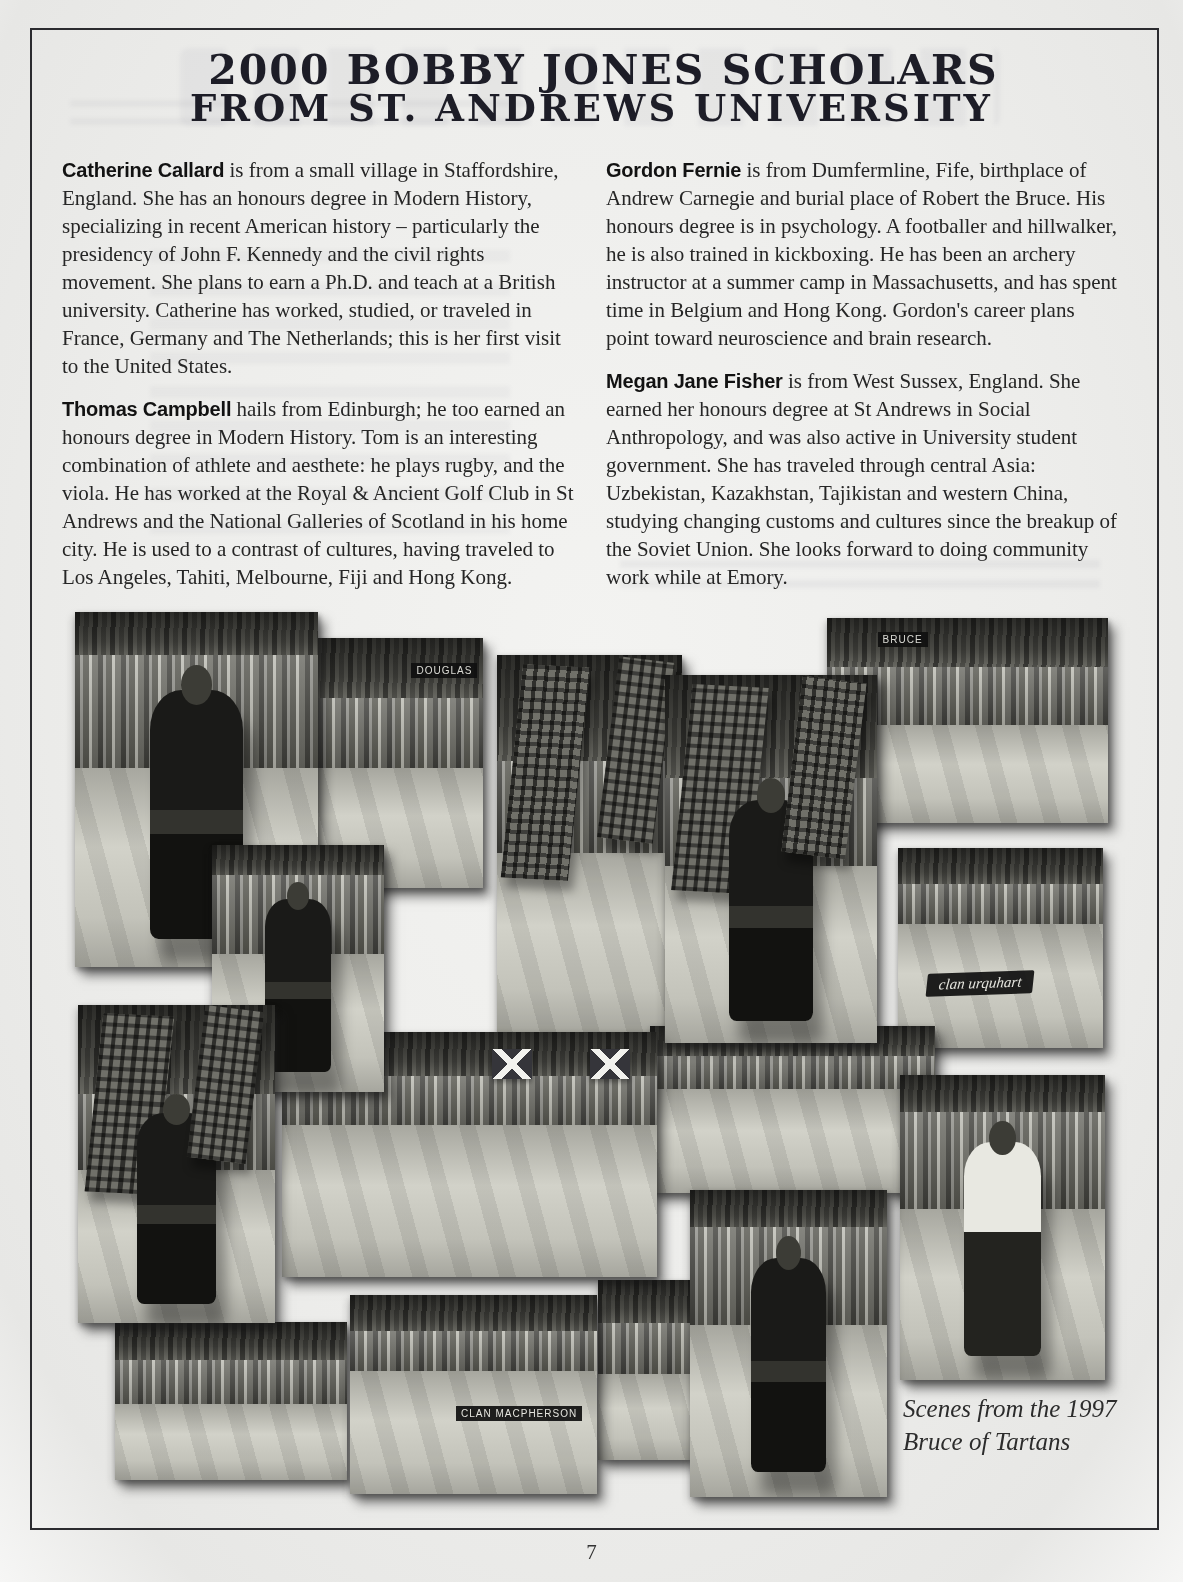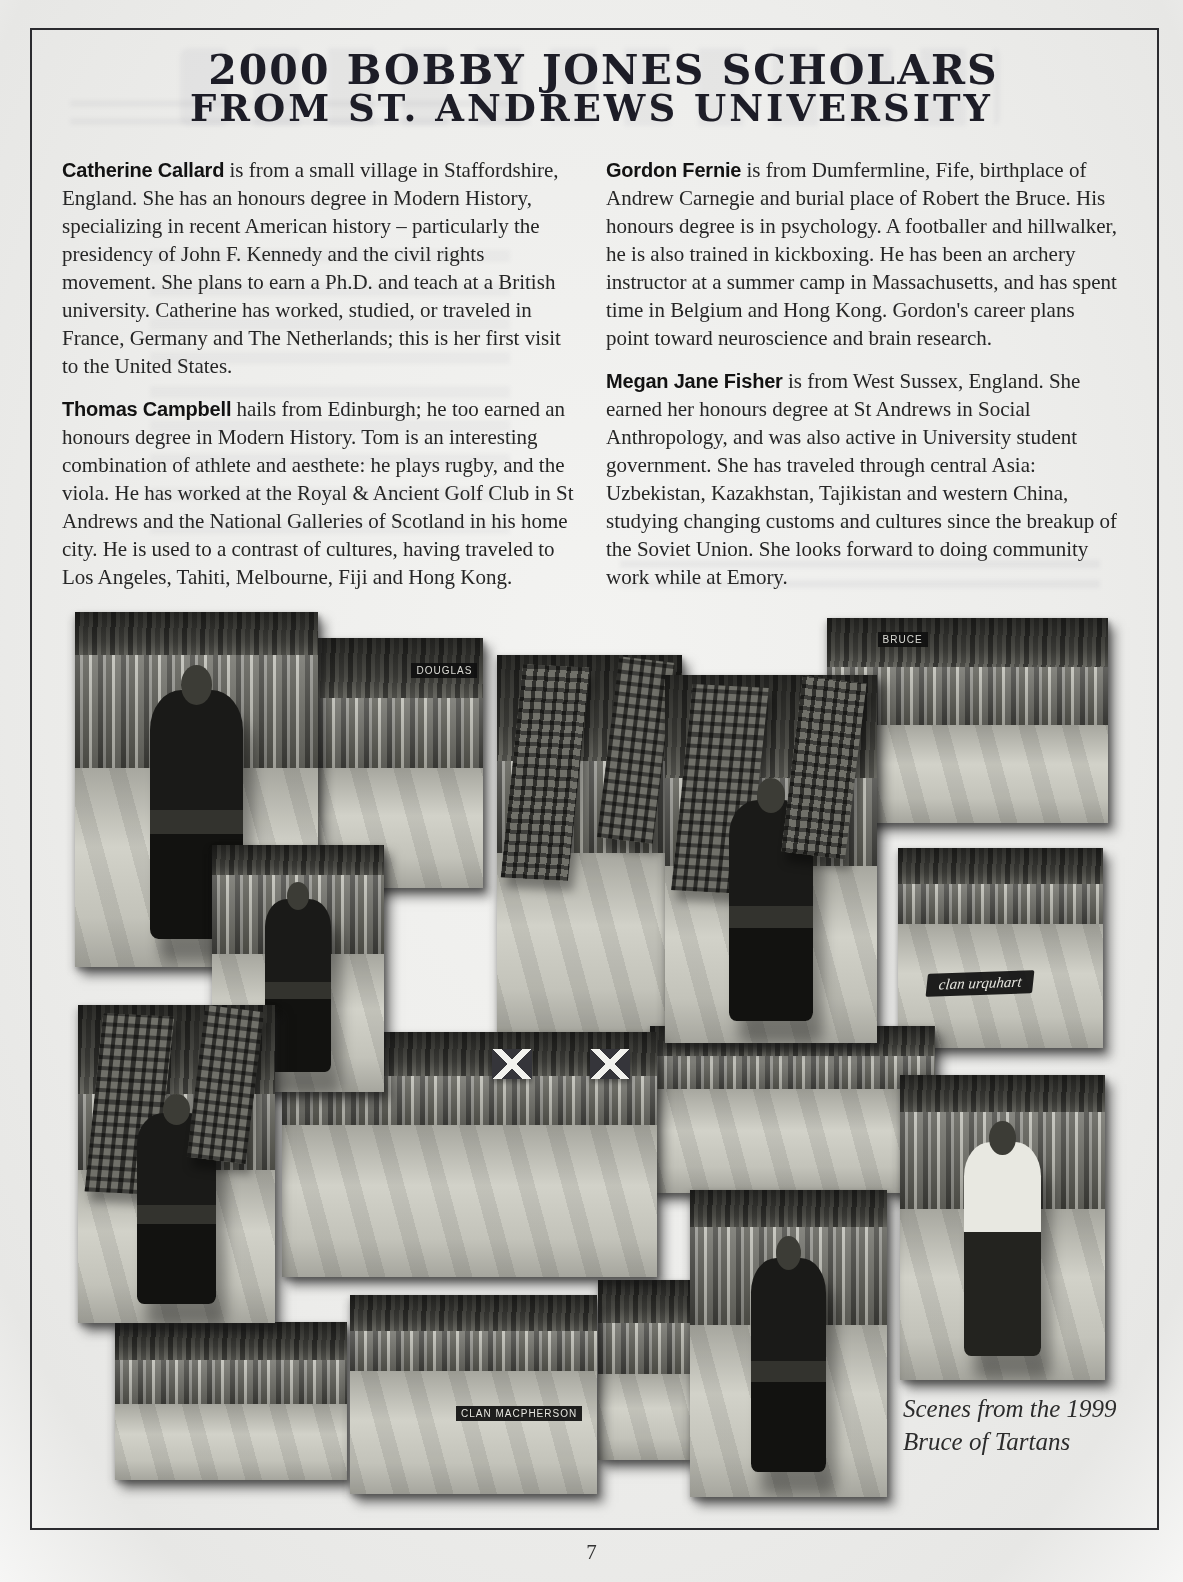--- a/index.html
+++ b/index.html
@@ -217,7 +217,7 @@
   </div>
 
 <div class="caption">
-  <div>Scenes from the 1999</div>
+  <div>Scenes from the 1997</div>
   <div>Bruce of Tartans</div>
 </div>
 

